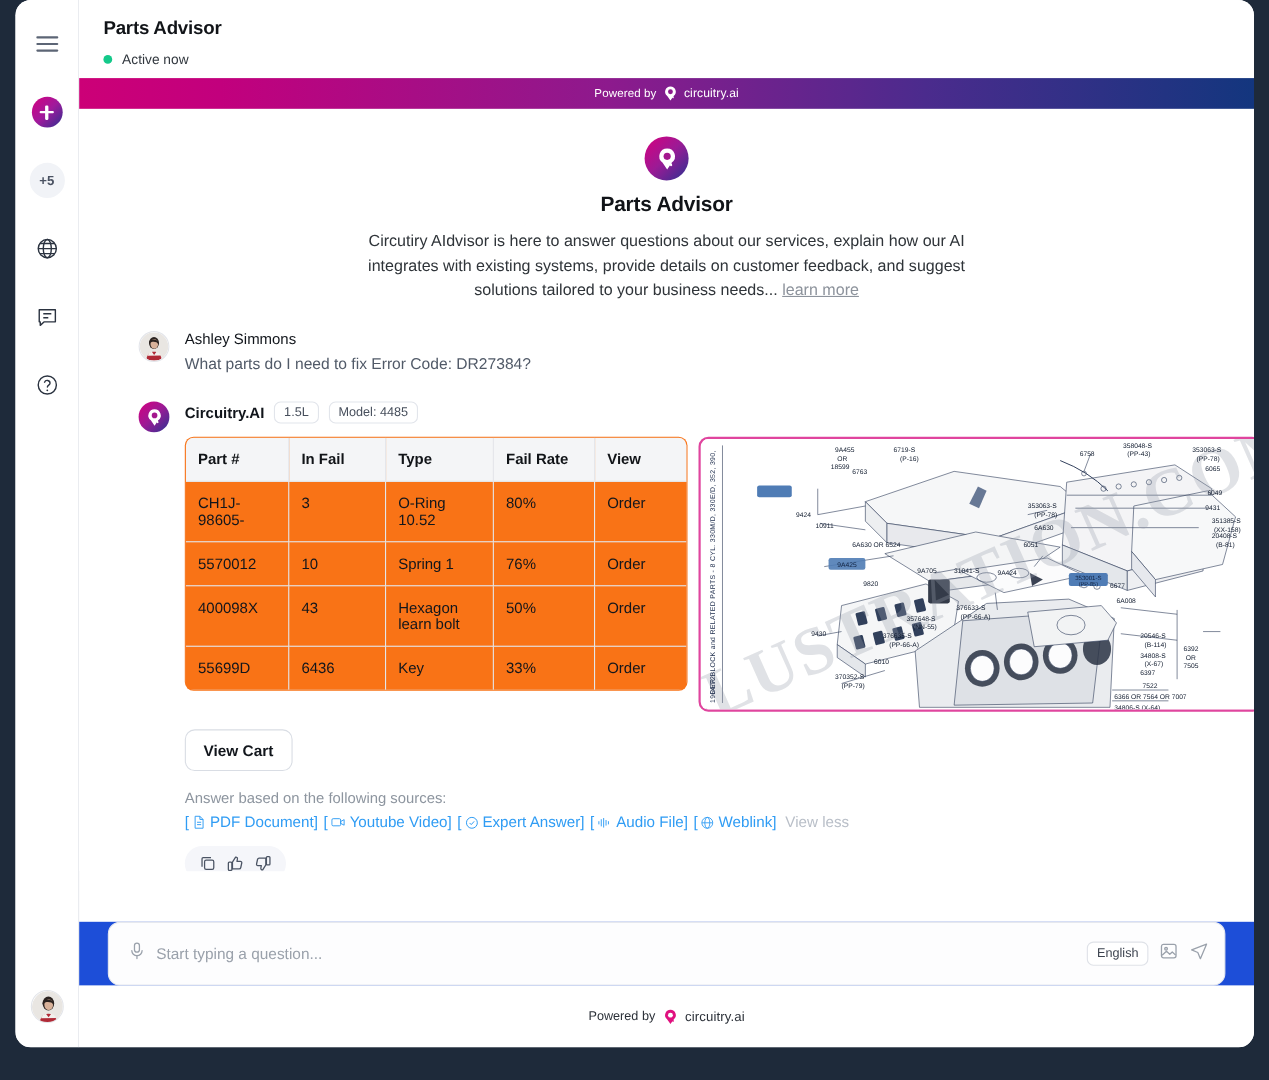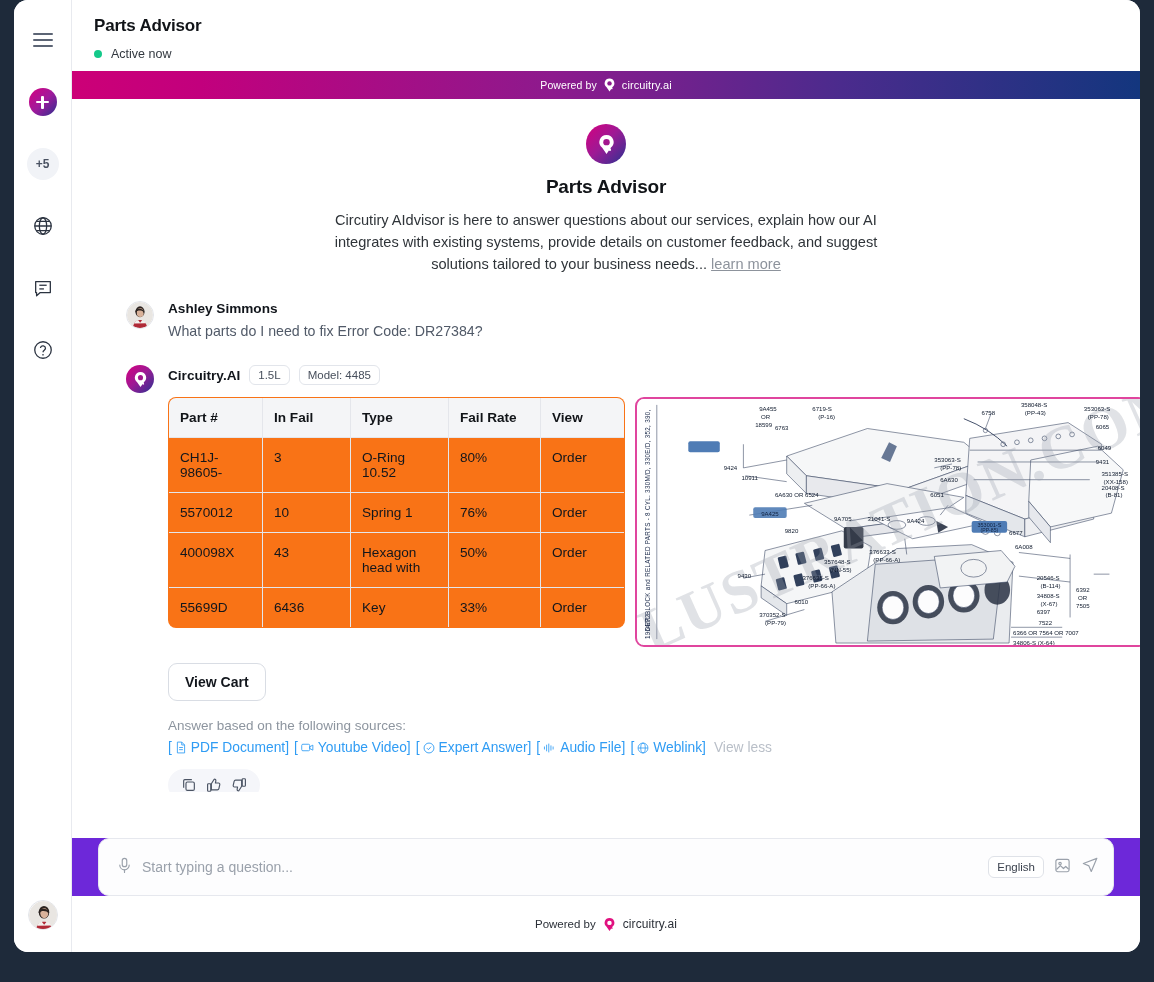--- a/index.html
+++ b/index.html
@@ -105,7 +105,7 @@
     border: 1px solid #e3e5ea; margin-left: -42px;
   }
   .u-body { flex: 1; }
-  .u-name { font-size: 13.6px; font-weight: 700; color: #11151b; }
+  .u-name { font-size: 13.6px; font-weight: 400; color: #11151b; }
   .u-text { font-size: 14.2px; color: #515a68; margin-top: 7px; }
   
   .msg-bot { display: flex; gap: 14px; padding: 26px 0 0 96px; }

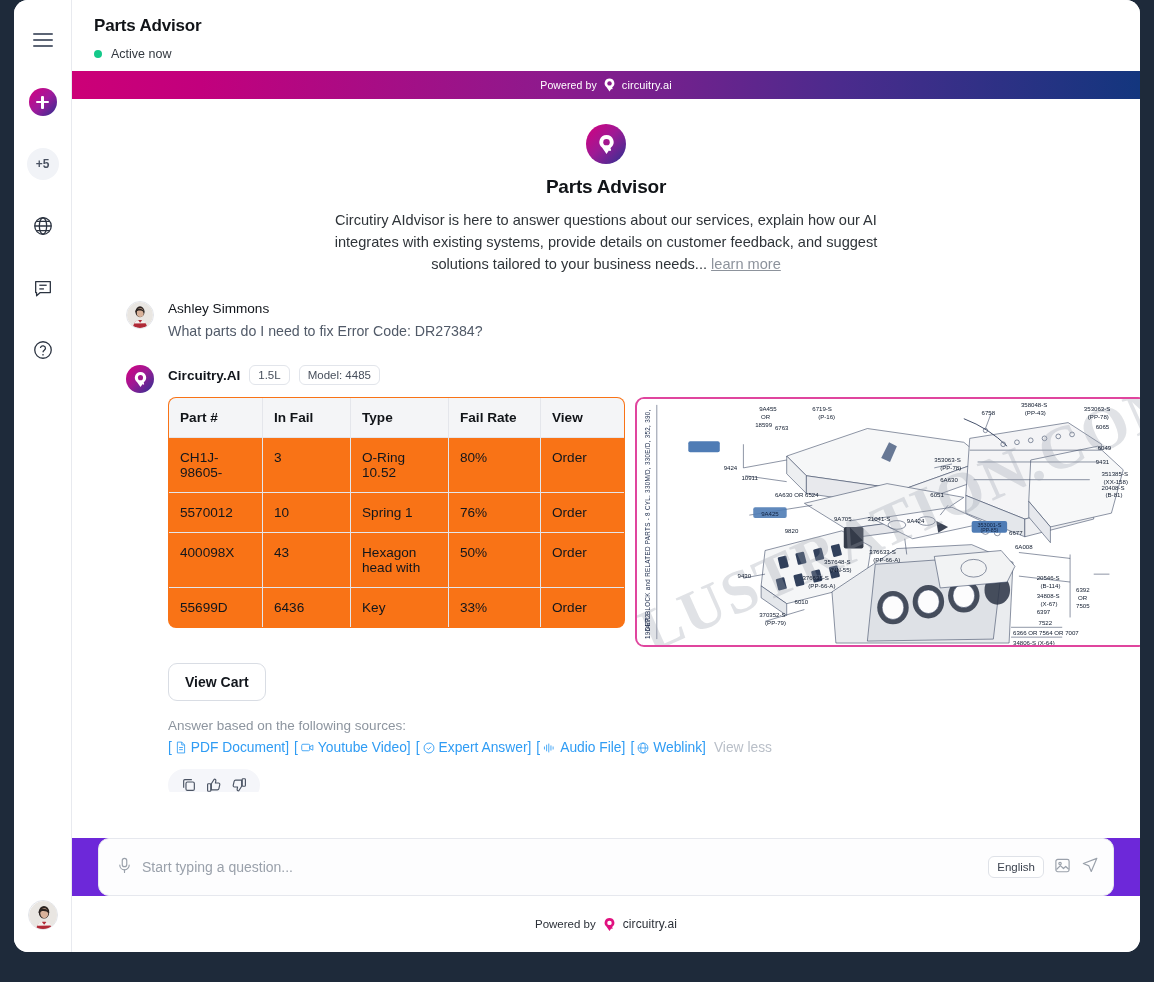--- a/index.html
+++ b/index.html
@@ -382,7 +382,7 @@
                 <tr>
                   <td>400098X</td>
                   <td>43</td>
-                  <td>Hexagon head with</td>
+                  <td>Hexagon learn bolt</td>
                   <td class="v-amber">50%</td>
                   <td class="v-link">Order</td>
                 </tr>

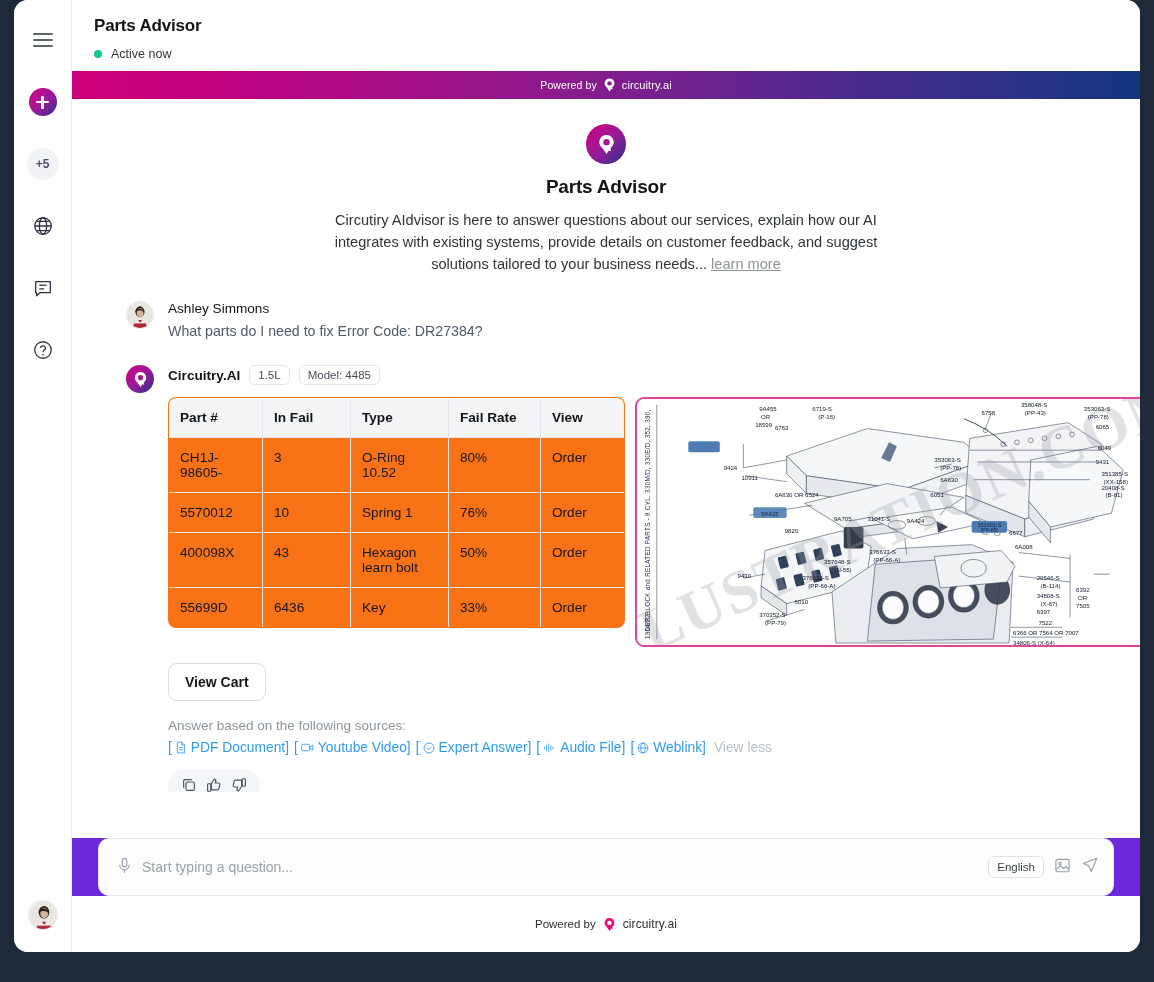--- a/index.html
+++ b/index.html
@@ -179,7 +179,7 @@
   }
   .fb-bar span { display: inline-flex; cursor: pointer; }
   
-  .composer-wrap { padding: 0 26px 0 26px; background: #6d28d9; margin-top: 46px; }
+  .composer-wrap { padding: 0 26px 0 26px; background: #1d4ed8; margin-top: 46px; }
   .composer {
     height: 58px; border: 1px solid #e6e8ee; border-radius: 11px;
     background: #fdfdfe; display: flex; align-items: center; gap: 10px;

